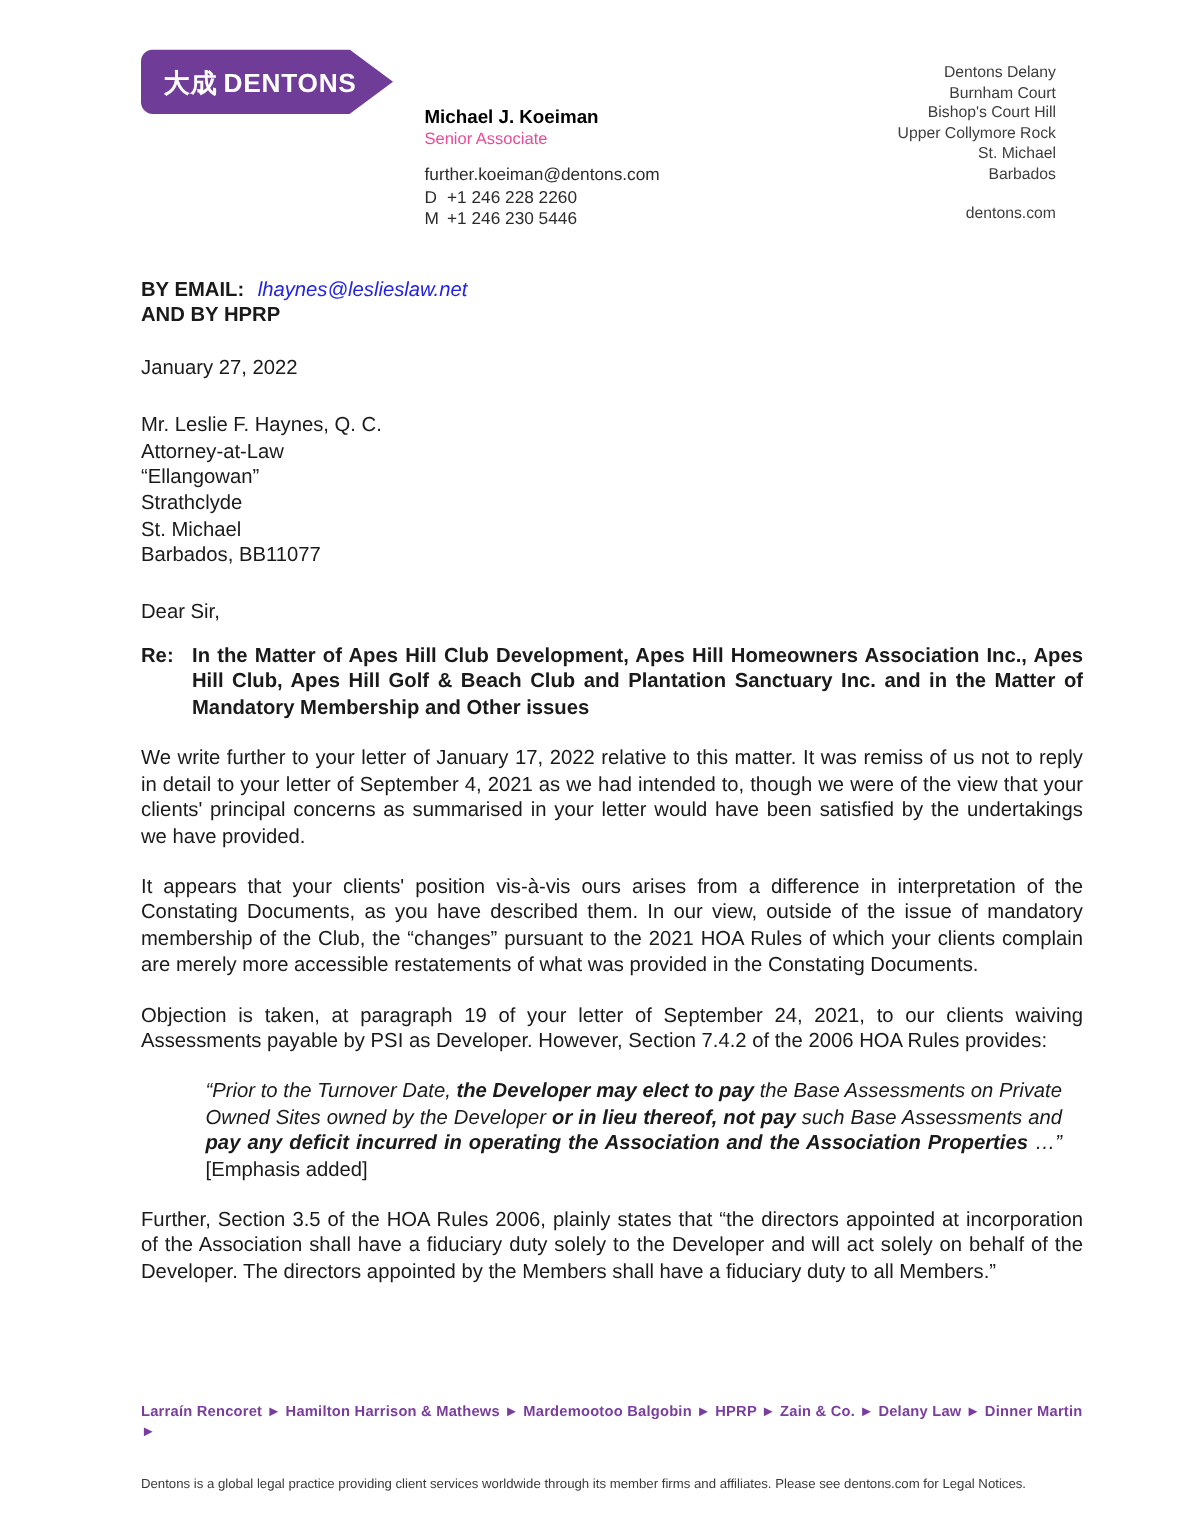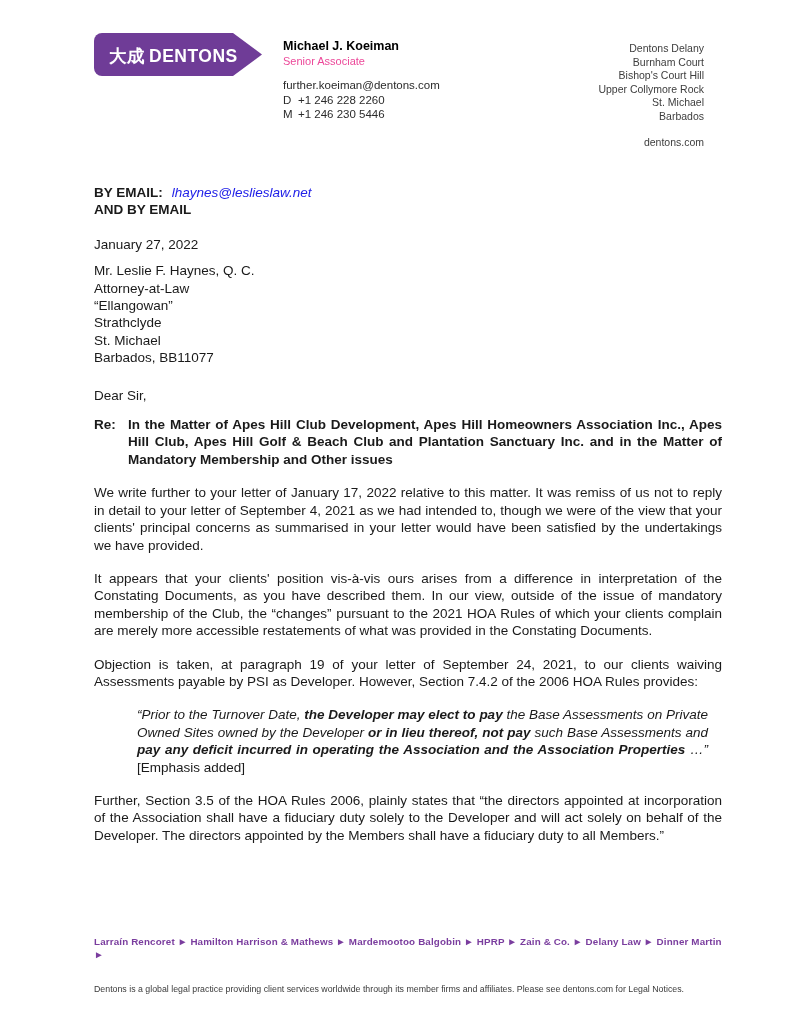--- a/index.html
+++ b/index.html
@@ -18,7 +18,7 @@
   
   .header{position:absolute;top:33px;left:94px;right:98px;display:flex;align-items:flex-start;}
   .logo-svg{display:block;width:168px;height:43px;}
-  .sender{margin-left:21px;padding-top:6px;}
+  .sender{margin-left:21px;padding-top:6px;margin-top:32px;}
   .sender-name{font-size:12.5px;font-weight:bold;color:#000;line-height:15px;}
   .sender-title{font-size:11px;color:#ec4899;line-height:15px;margin-bottom:9px;}
   .sender-line{font-size:11.5px;color:#2b2b2b;line-height:14.5px;}

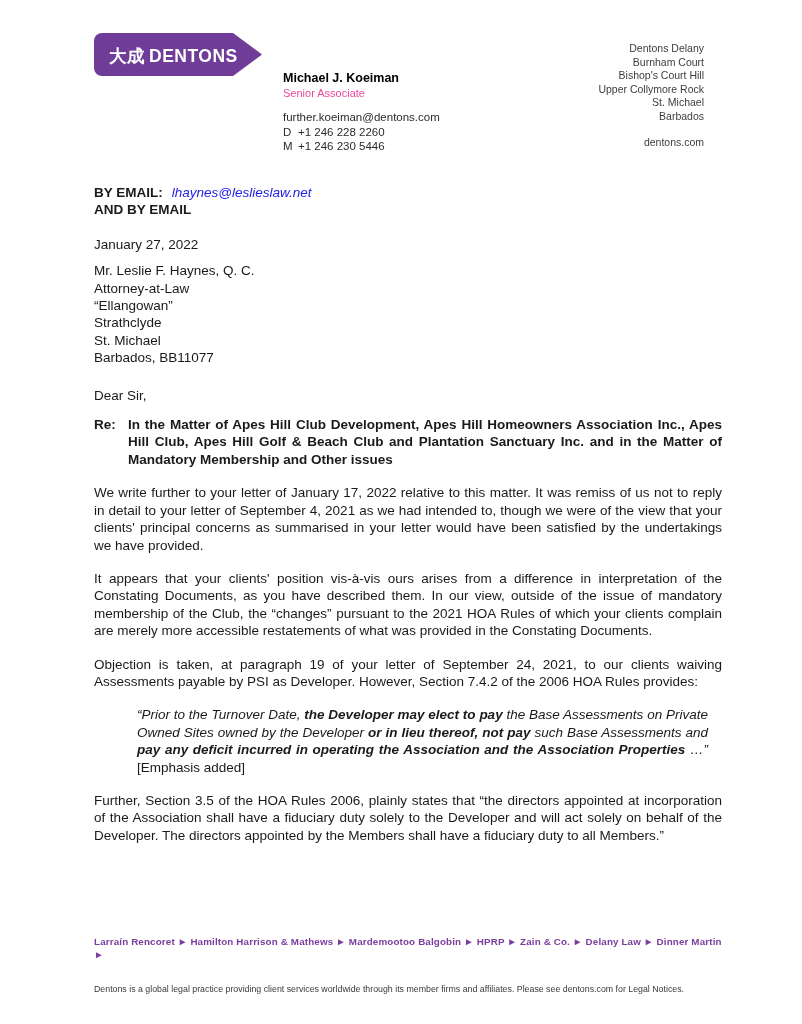--- a/index.html
+++ b/index.html
@@ -81,7 +81,7 @@
 
   <div class="content">
     <div class="delivery-line"><span>BY EMAIL:</span><a class="email-link" href="#">lhaynes@leslieslaw.net</a></div>
-    <div class="delivery-line">AND BY EMAIL</div>
+    <div class="delivery-line">AND BY HPRP</div>
 
     <div class="date">January 27, 2022</div>
 

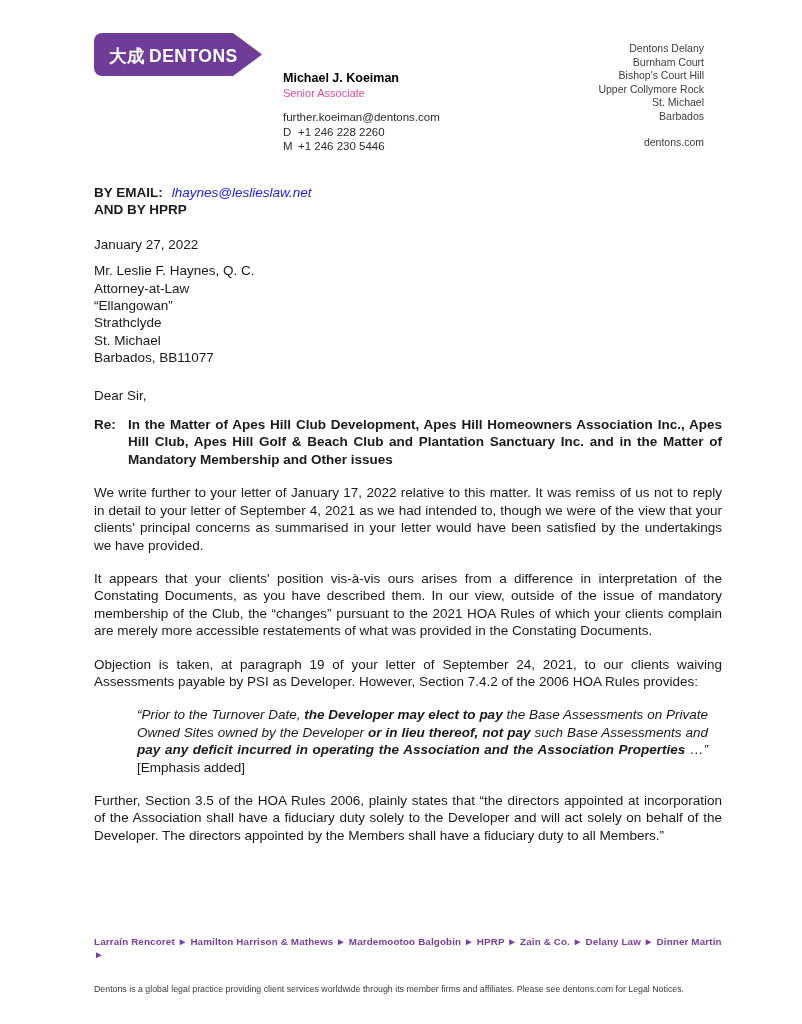--- a/index.html
+++ b/index.html
@@ -32,7 +32,7 @@
   .delivery-line{font-weight:bold;}
   .email-link{color:var(--link-blue);font-style:italic;font-weight:normal;text-decoration:none;margin-left:9px;}
   .date{margin-top:17px;}
-  .recipient{margin-top:9px;white-space:pre-line;}
+  .recipient{margin-top:21px;white-space:pre-line;}
   .salutation{margin-top:20px;}
   .re-block{display:flex;margin-top:12px;font-weight:bold;text-align:justify;}
   .re-label{flex:0 0 34px;}

